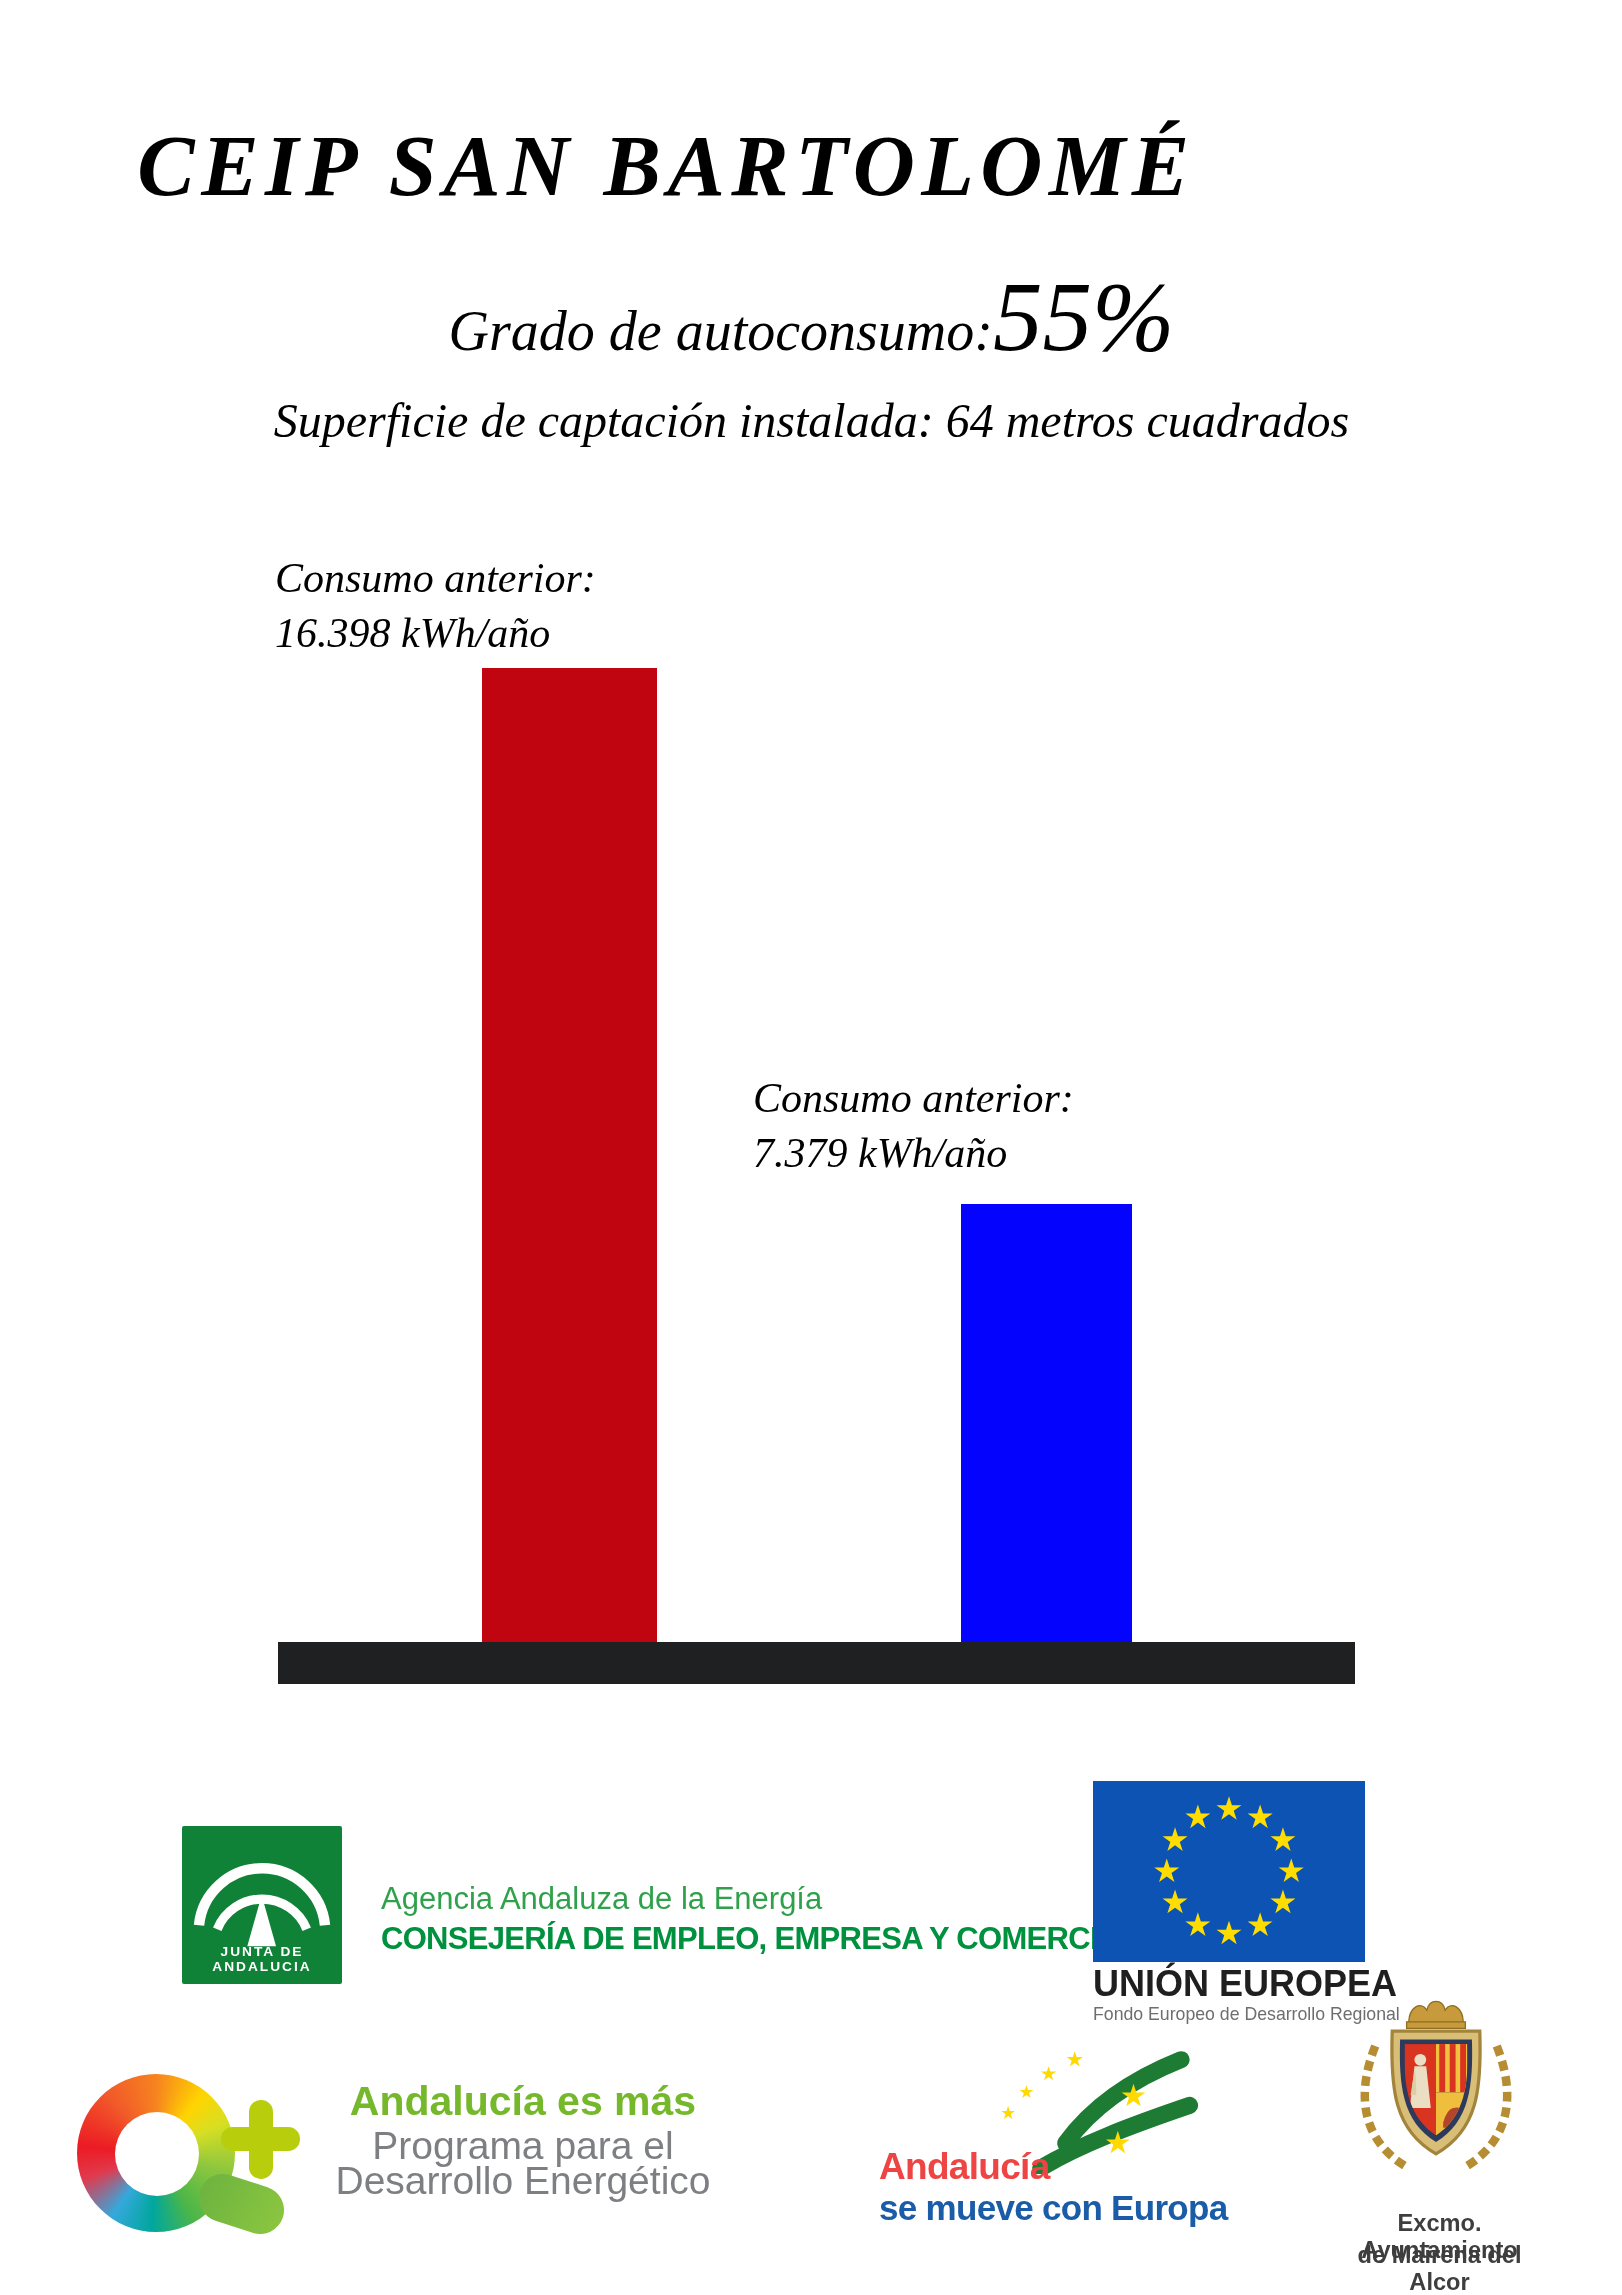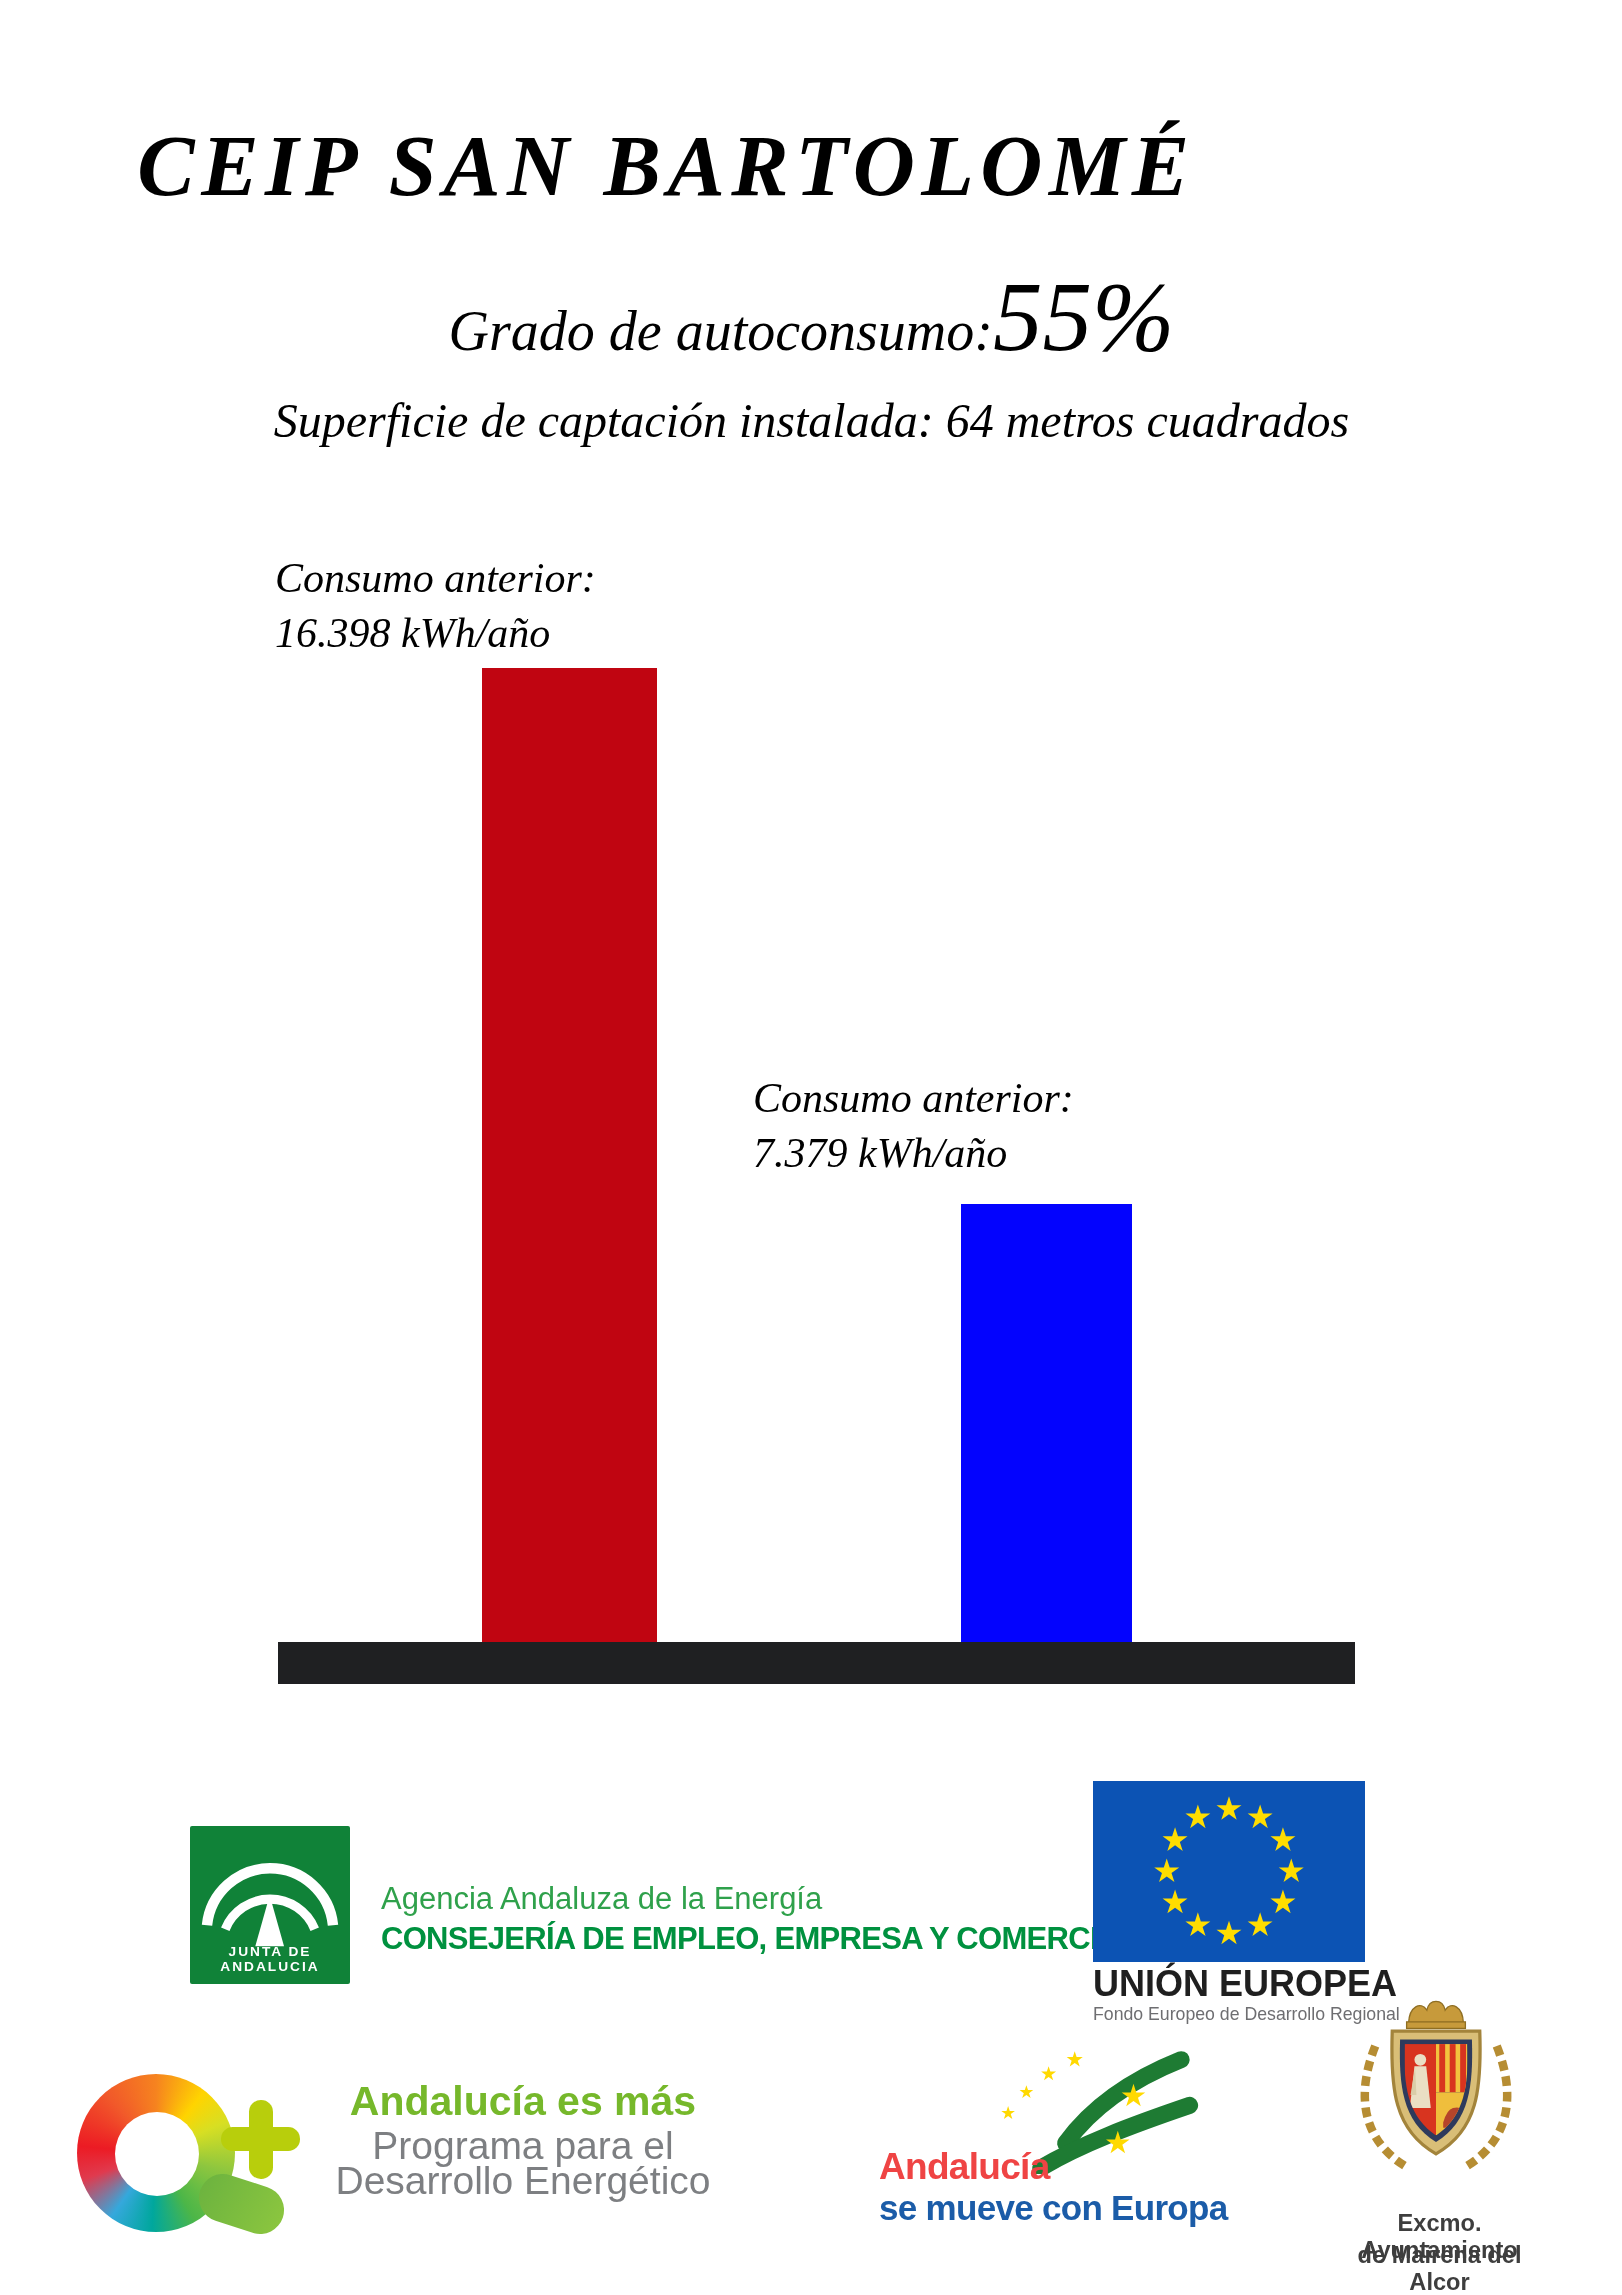--- a/index.html
+++ b/index.html
@@ -32,7 +32,7 @@
   .axis-baseline{top:1642px;left:278px;width:1077px;height:42px;background:#1f2022;}
   
   .junta-box{
-    top:1826px;left:190px;width:160px;height:158px;background:#108238;border-radius:2px;
+    top:1826px;left:182px;width:160px;height:158px;background:#108238;border-radius:2px;
   }
   .junta-box svg{position:absolute;top:0;left:0;}
   .junta-caption{

